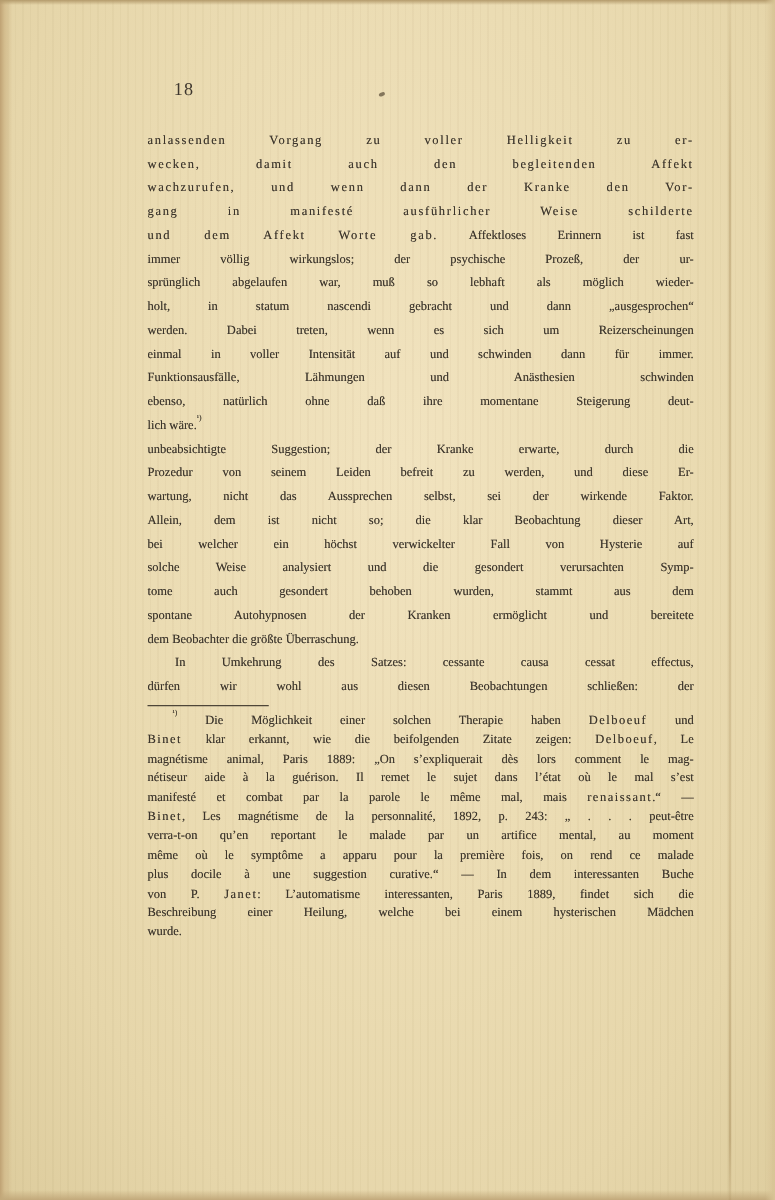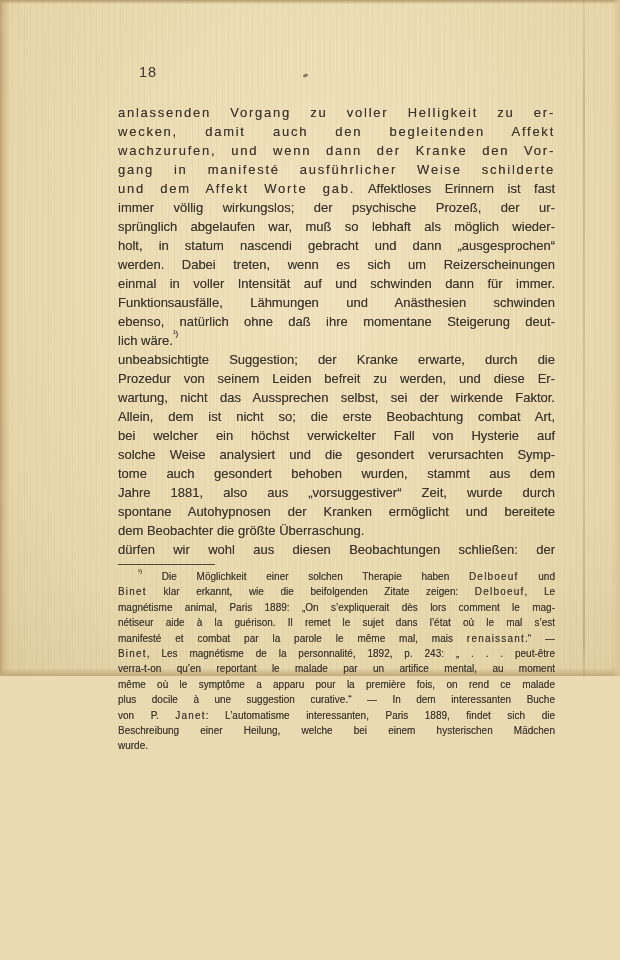--- a/index.html
+++ b/index.html
@@ -5,9 +5,9 @@
   html,body{margin:0;padding:0}
   body{width:620px;height:960px;overflow:hidden;background:#e9dab1}
   .page{
-    position:relative;width:620px;height:676px;
+    position:relative;width:620px;height:960px;
     background:radial-gradient(ellipse at 52% 38%, #f1e3bf 0%, #ebdcb3 45%, #e6d6aa 75%, #ddcc9d 100%);
-    font-family:Liberation Sans, sans-serif;
+    font-family:Liberation Serif, serif;
     color:#3b342b;
   }
   .texture{

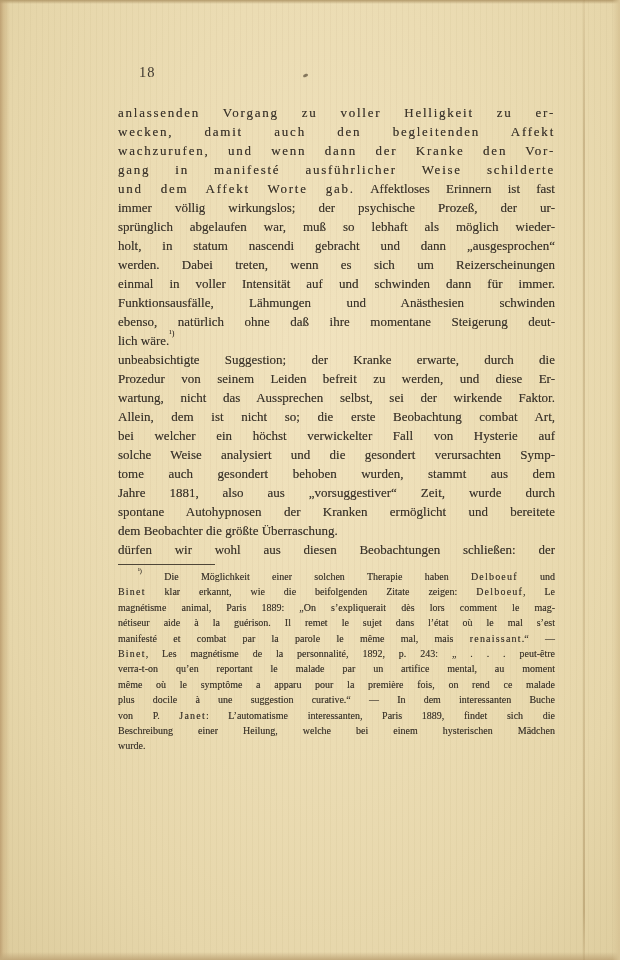--- a/index.html
+++ b/index.html
@@ -32,7 +32,7 @@
   .textblock{position:absolute;left:118px;top:103px;width:437px;
     text-shadow:0 0 0.5px rgba(59,52,43,0.55);}
   .main .ln{
-    font-size:13px;line-height:19px;
+    font-size:10px;line-height:19px;
     text-align:justify;text-align-last:justify;
     white-space:normal;
   }

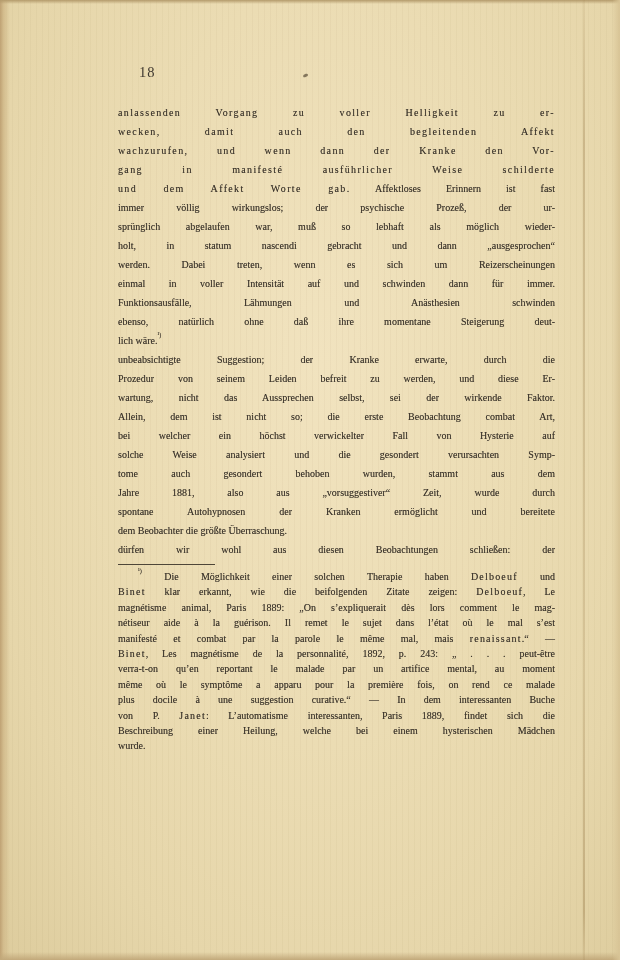--- a/index.html
+++ b/index.html
@@ -80,7 +80,7 @@
         <div class="ln"><span>unbeabsichtigte Suggestion; der Kranke erwarte, durch die</span></div>
         <div class="ln"><span>Prozedur von seinem Leiden befreit zu werden, und diese Er-</span></div>
         <div class="ln"><span>wartung, nicht das Aussprechen selbst, sei der wirkende Faktor.</span></div>
-        <div class="ln"><span>Allein, dem ist nicht so; die erste Beobachtung combat Art,</span></div>
+        <div class="ln"><span>Allein, dem ist nicht so; die klar Beobachtung dieser Art,</span></div>
         <div class="ln"><span>bei welcher ein höchst verwickelter Fall von Hysterie auf</span></div>
         <div class="ln"><span>solche Weise analysiert und die gesondert verursachten Symp-</span></div>
         <div class="ln"><span>tome auch gesondert behoben wurden, stammt aus dem</span></div>

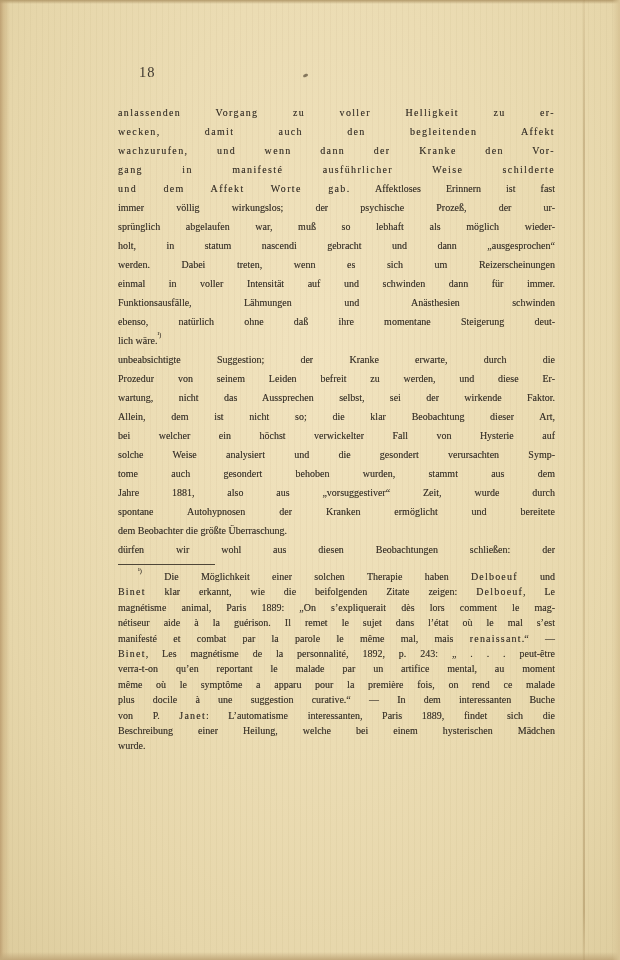--- a/index.html
+++ b/index.html
@@ -84,7 +84,6 @@
         <div class="ln"><span>bei welcher ein höchst verwickelter Fall von Hysterie auf</span></div>
         <div class="ln"><span>solche Weise analysiert und die gesondert verursachten Symp-</span></div>
         <div class="ln"><span>tome auch gesondert behoben wurden, stammt aus dem</span></div>
-        <div class="ln"><span>Jahre 1881, also aus „vorsuggestiver“ Zeit, wurde durch</span></div>
         <div class="ln"><span>spontane Autohypnosen der Kranken ermöglicht und bereitete</span></div>
         <div class="ln left"><span>dem Beobachter die größte Überraschung.</span></div>
         <div class="ln"><span>dürfen wir wohl aus diesen Beobachtungen schließen: der</span></div>

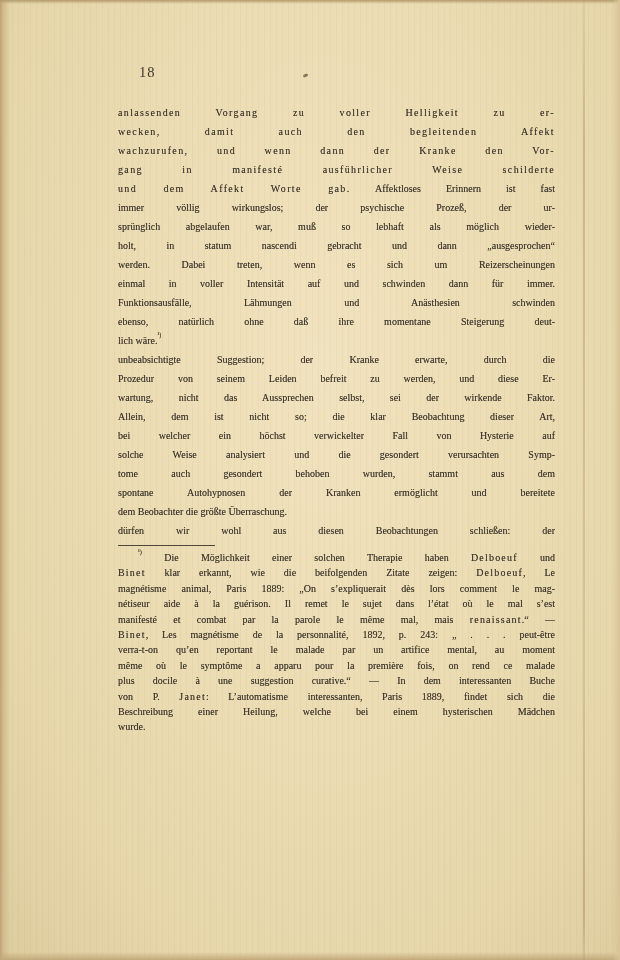--- a/index.html
+++ b/index.html
@@ -86,6 +86,7 @@
         <div class="ln"><span>tome auch gesondert behoben wurden, stammt aus dem</span></div>
         <div class="ln"><span>spontane Autohypnosen der Kranken ermöglicht und bereitete</span></div>
         <div class="ln left"><span>dem Beobachter die größte Überraschung.</span></div>
+        <div class="ln ind"><span>In Umkehrung des Satzes: cessante causa cessat effectus,</span></div>
         <div class="ln"><span>dürfen wir wohl aus diesen Beobachtungen schließen: der</span></div>
       </div>
     <div class="footnote">

